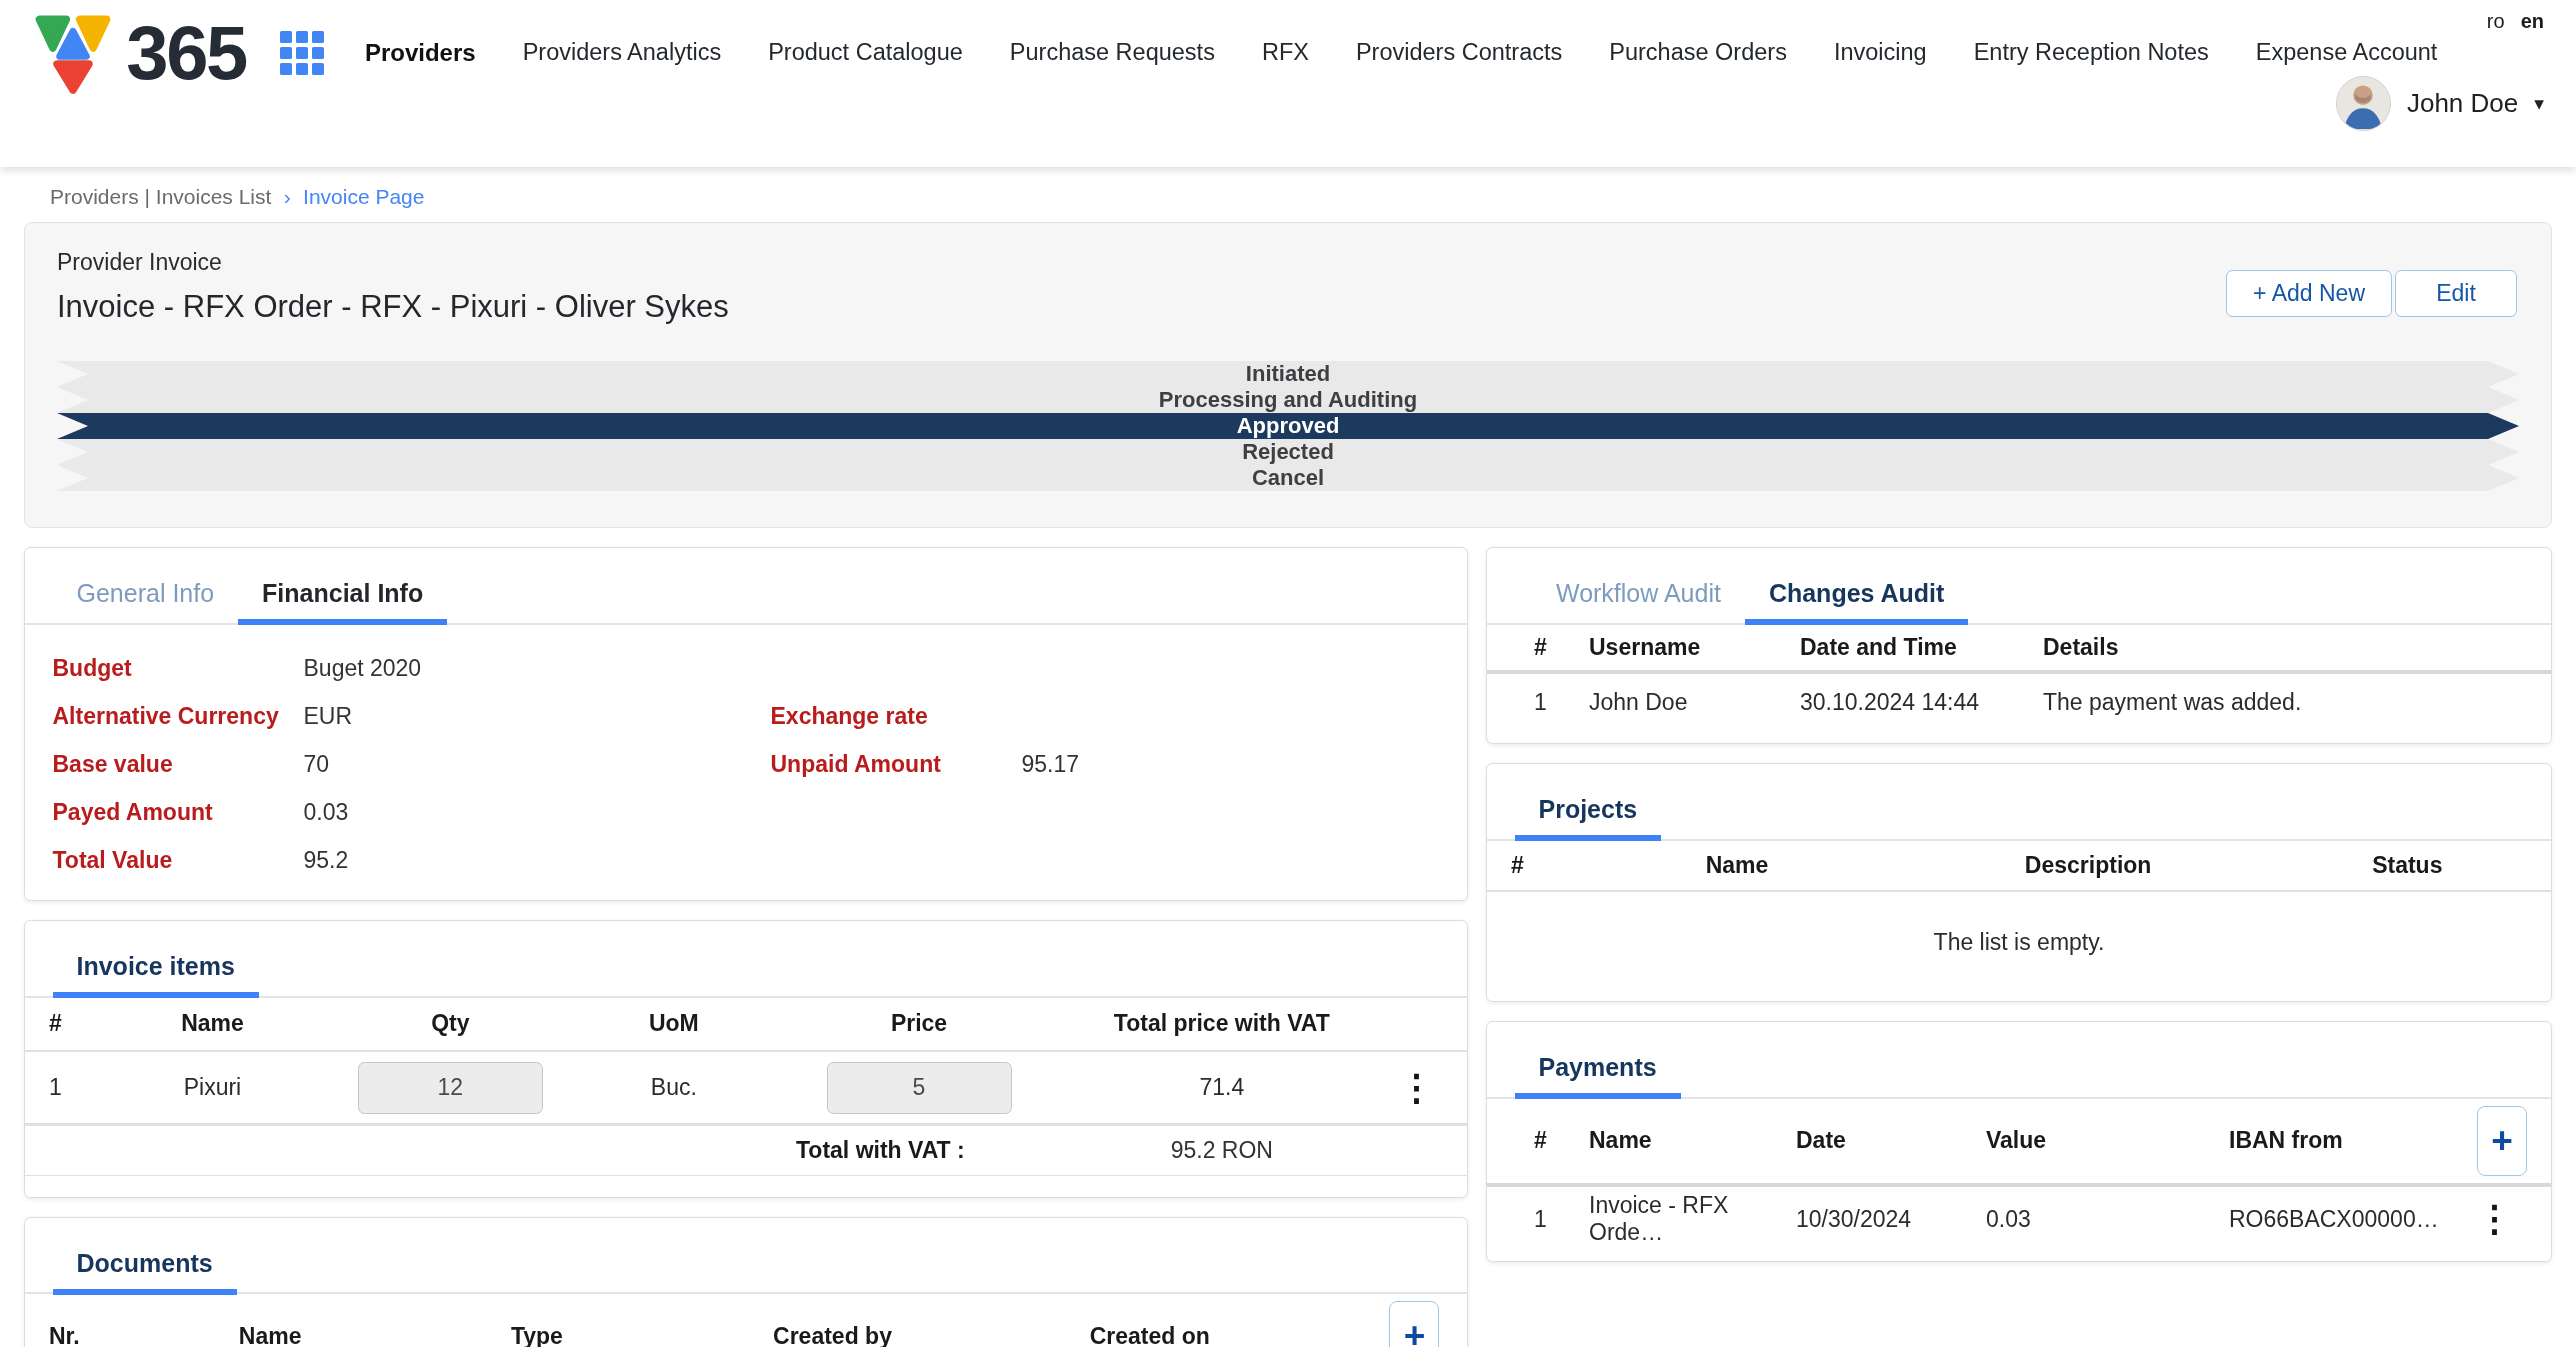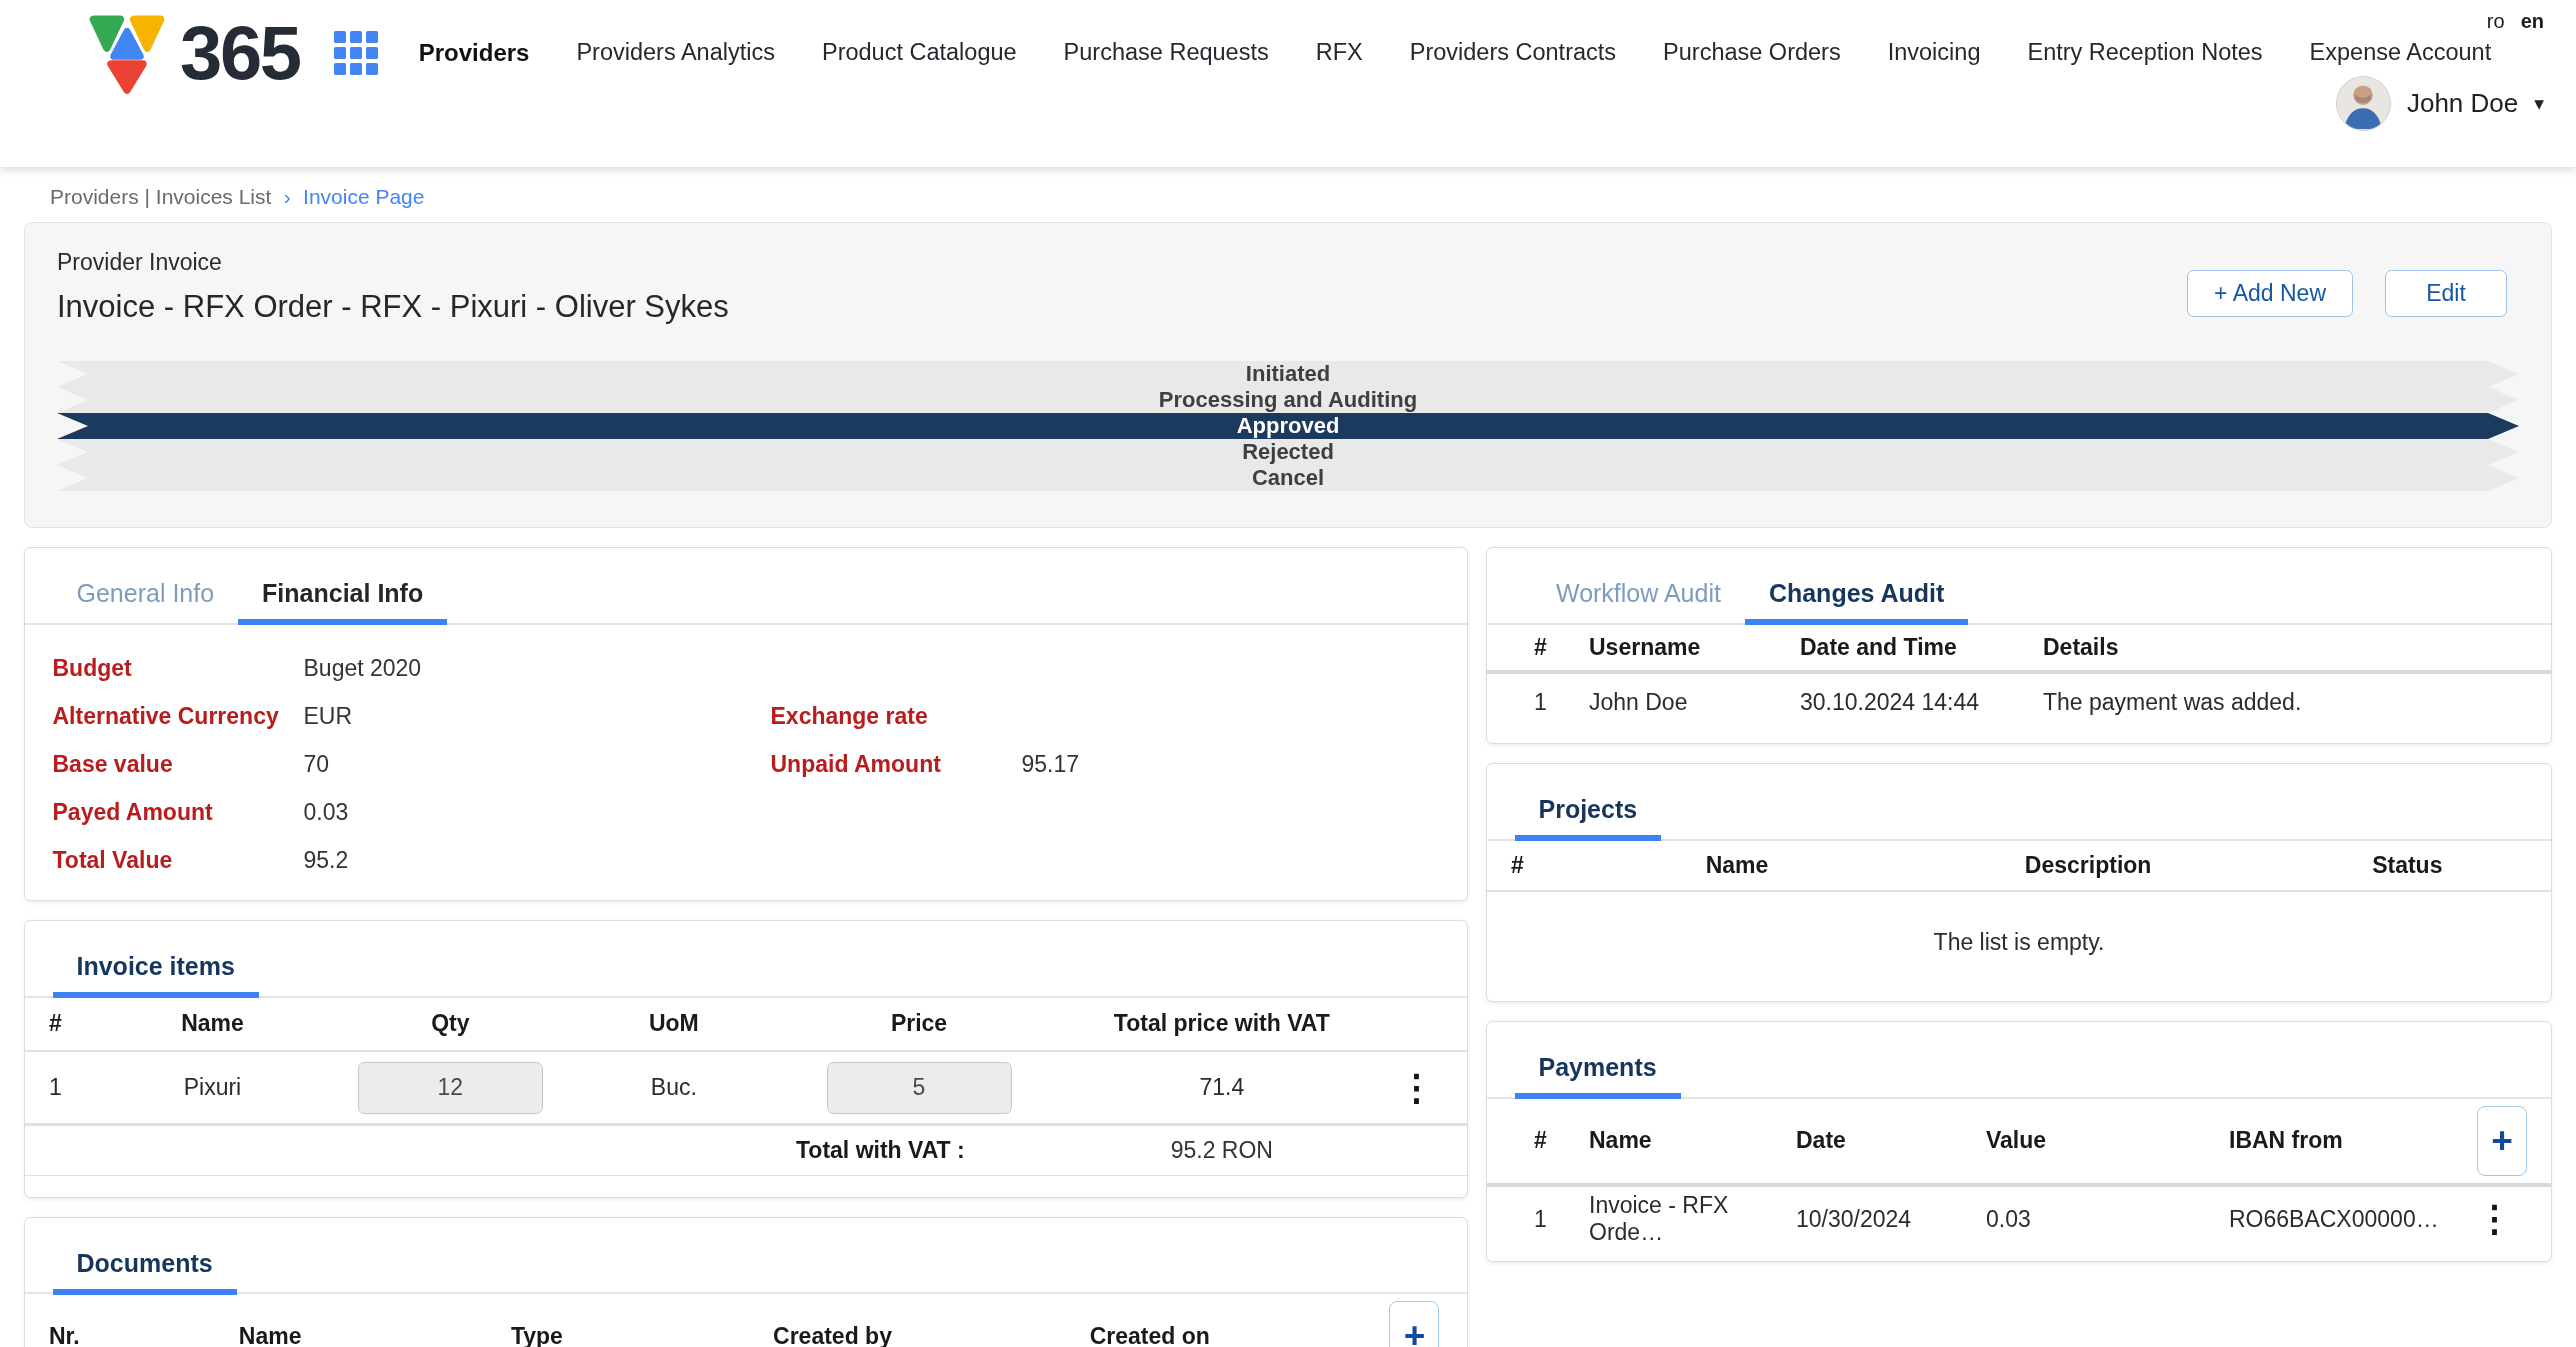--- a/index.html
+++ b/index.html
@@ -9,7 +9,7 @@
   
   .topbar { position:relative; height:167px; background:#fff; padding:0 31px;
     box-shadow: 0 3.2px 8px rgba(0,0,0,.14); }
-  .topbar-row { display:flex; align-items:center; height:105px;justify-content:center; }
+  .topbar-row { display:flex; align-items:center; height:105px; }
   .logo { display:flex; align-items:center; gap:11.3px; }
   .logo svg { width:84px; height:84px; }
   .logo-text { font-size:76px; font-weight:700; color:#262c36; letter-spacing:-2.4px; }

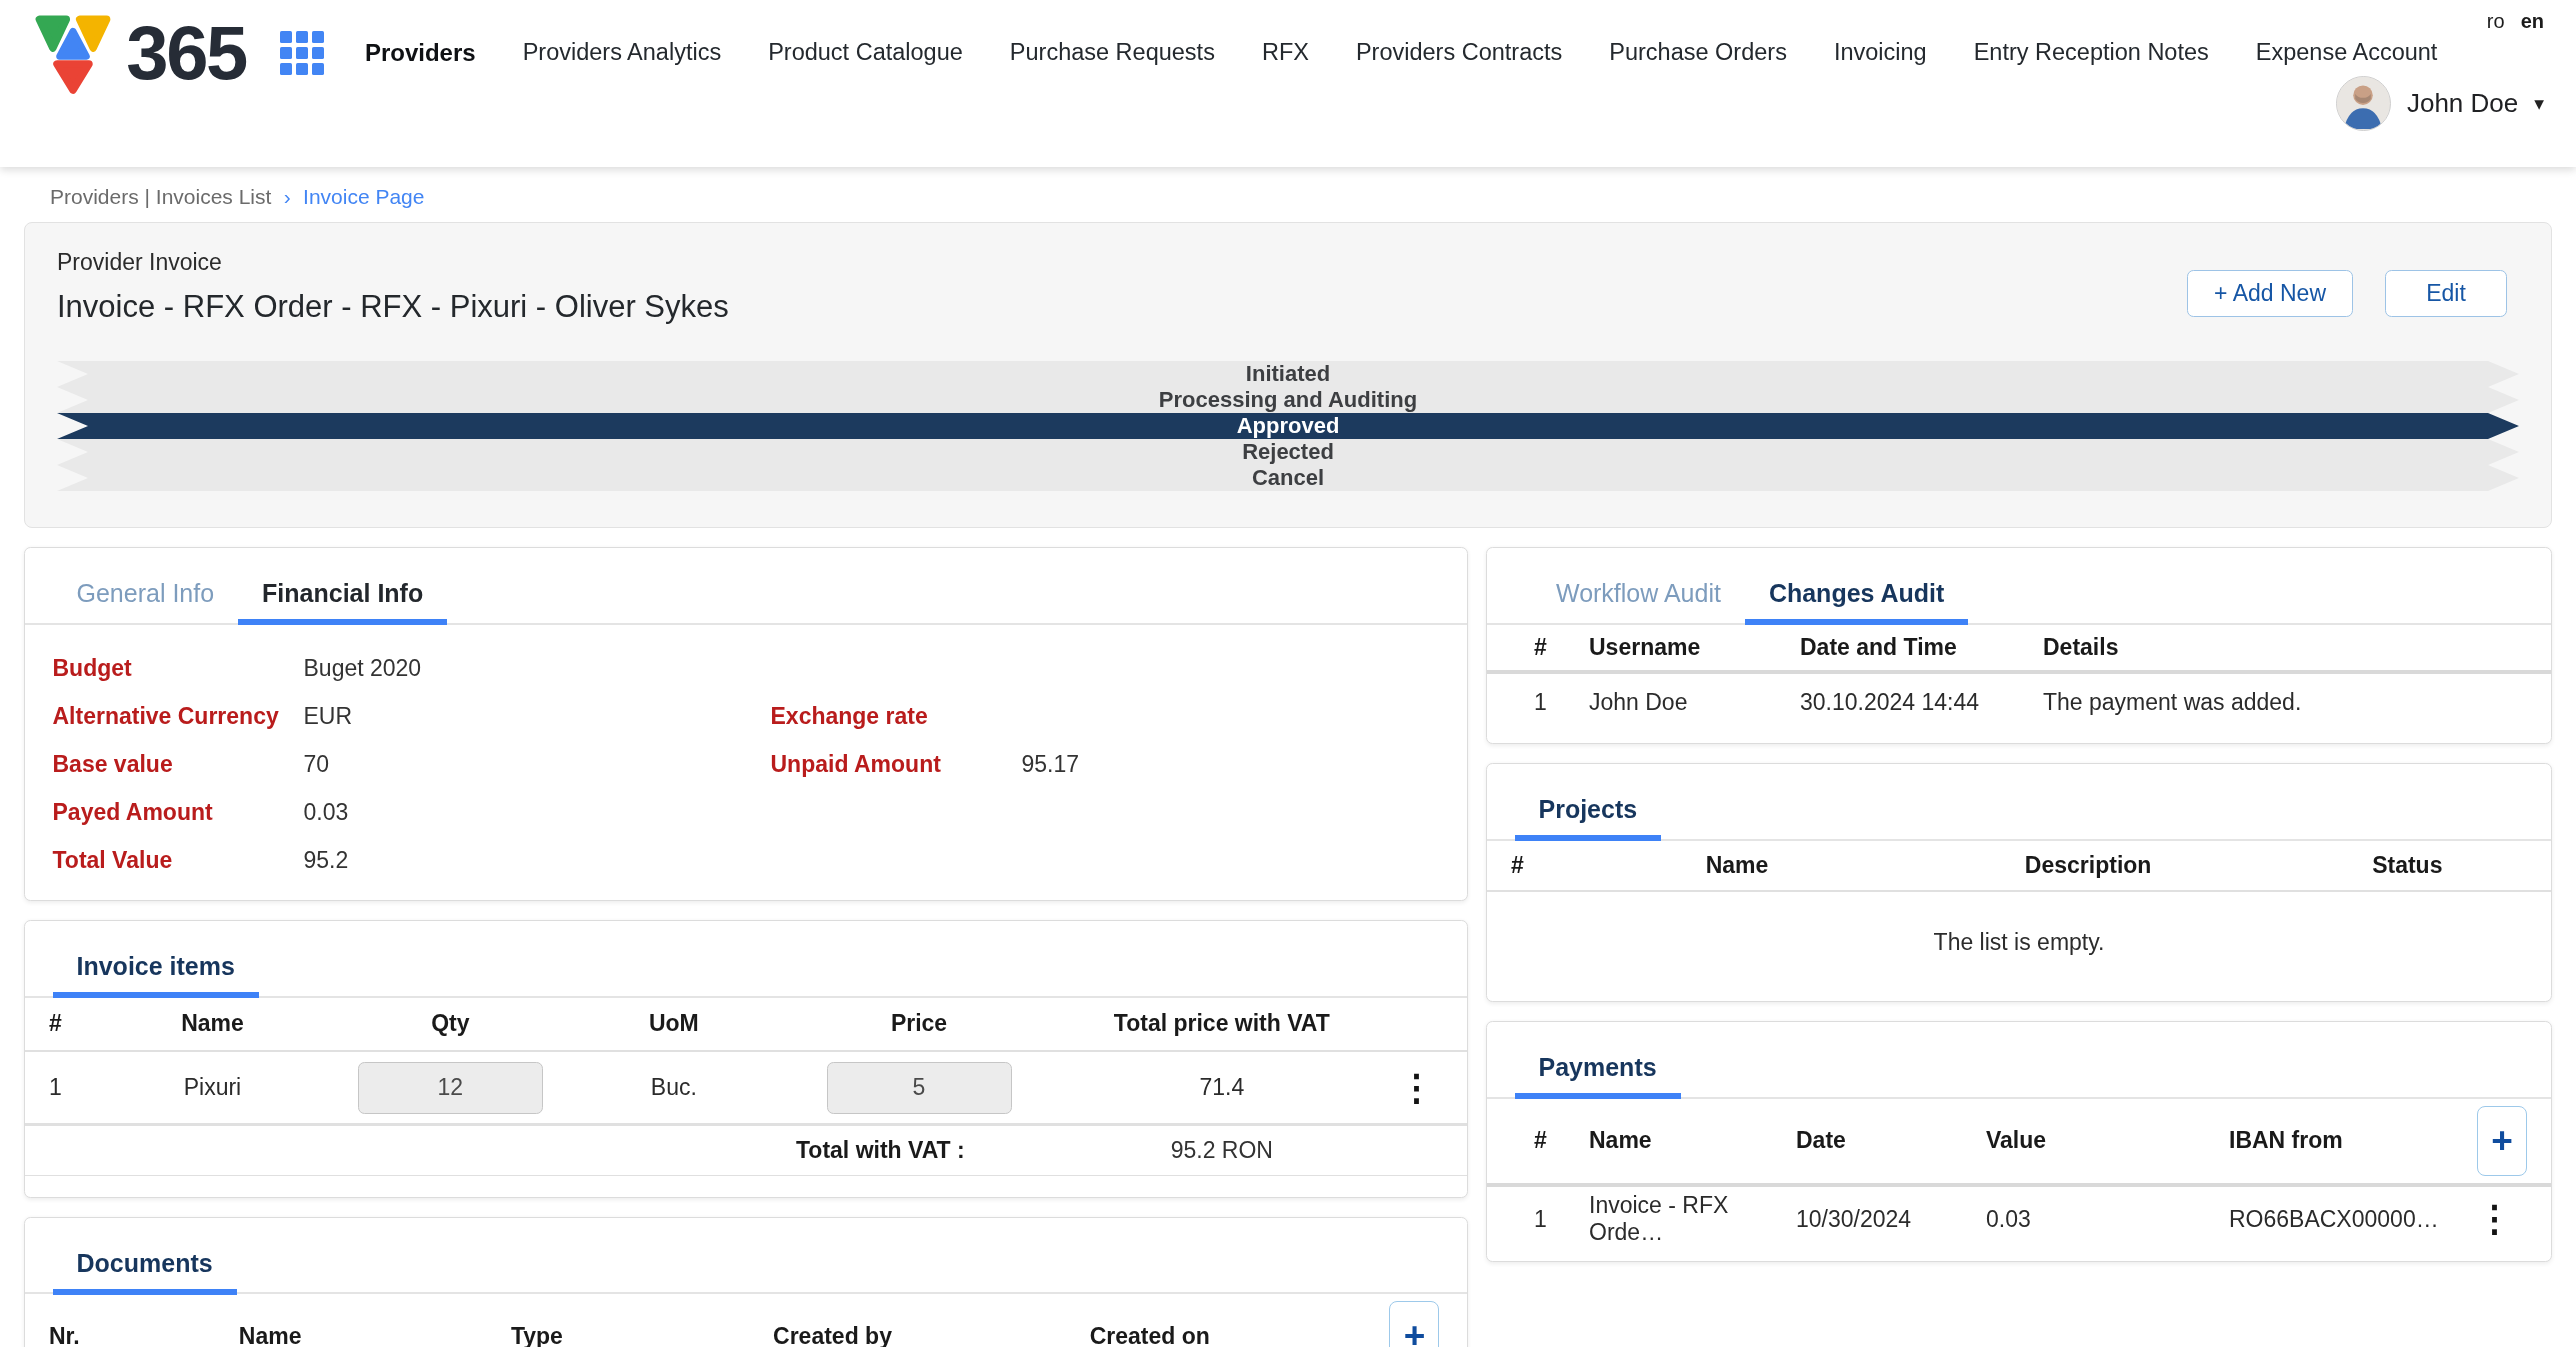--- a/index.html
+++ b/index.html
@@ -35,7 +35,7 @@
     padding:26px 32px 36px; position:relative; }
   .hero-subtitle { font-size:23px; color:#2b2b2b; }
   .hero-title { font-size:31px; color:#24282c; margin-top:13px; }
-  .hero-actions { position:absolute; top:47px; right:44px; display:flex; gap:32px; }
+  .hero-actions { position:absolute; top:47px; right:34px; display:flex; gap:3px; }
   .btn { background:#fff; border:1.6px solid #9dc3e6; color:#1656a5; font-size:23px;
     height:47px; display:flex; align-items:center; justify-content:center;
     padding:0 26px; border-radius:6.5px; cursor:pointer; font-family:inherit; }

